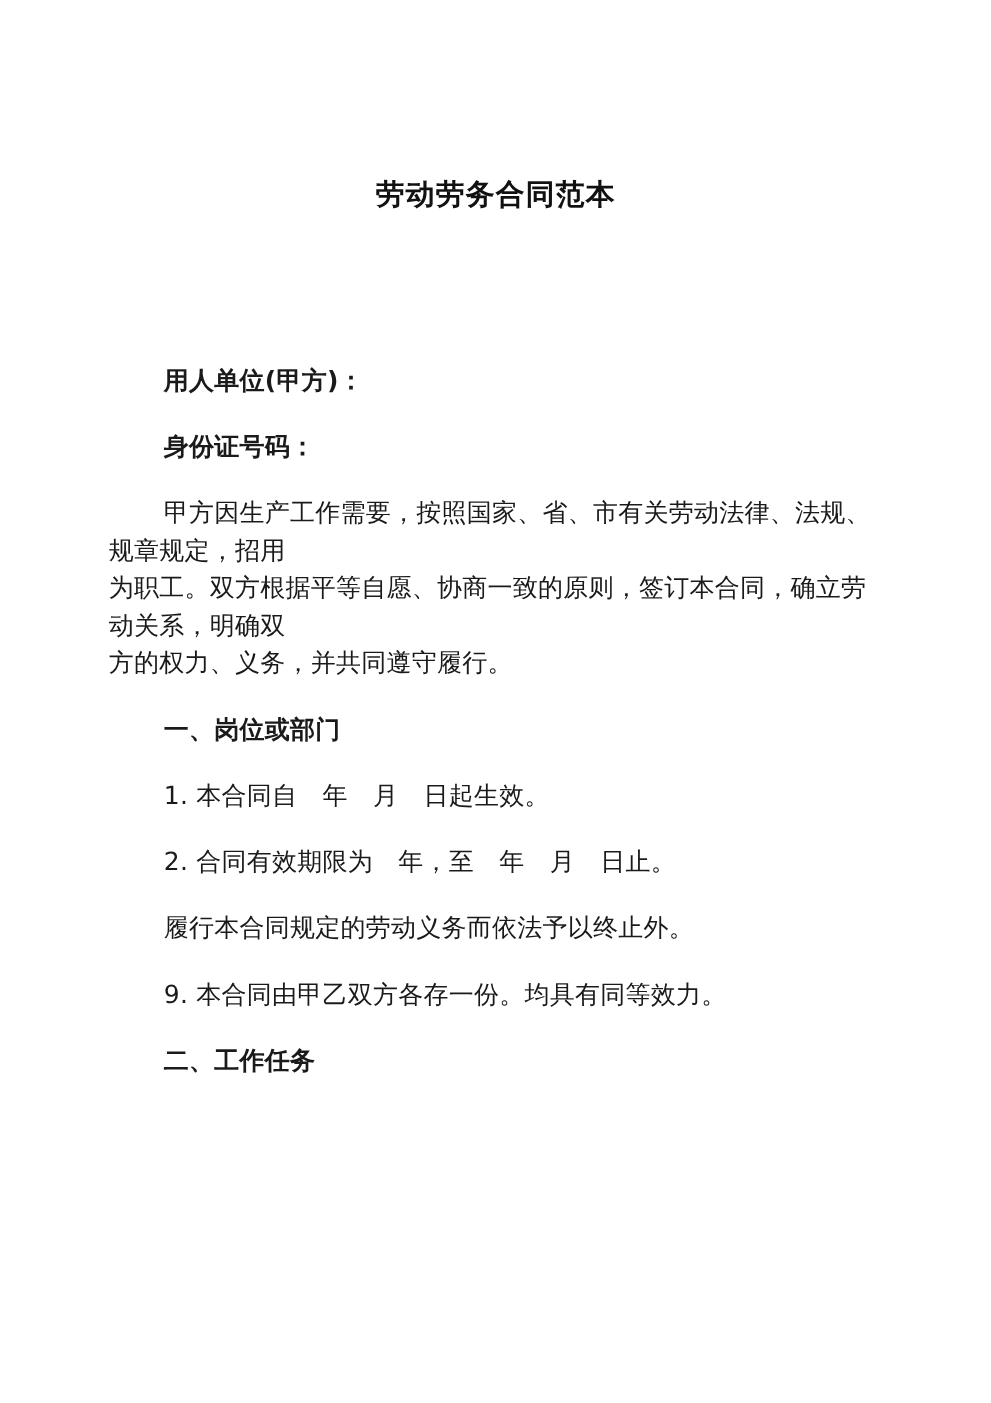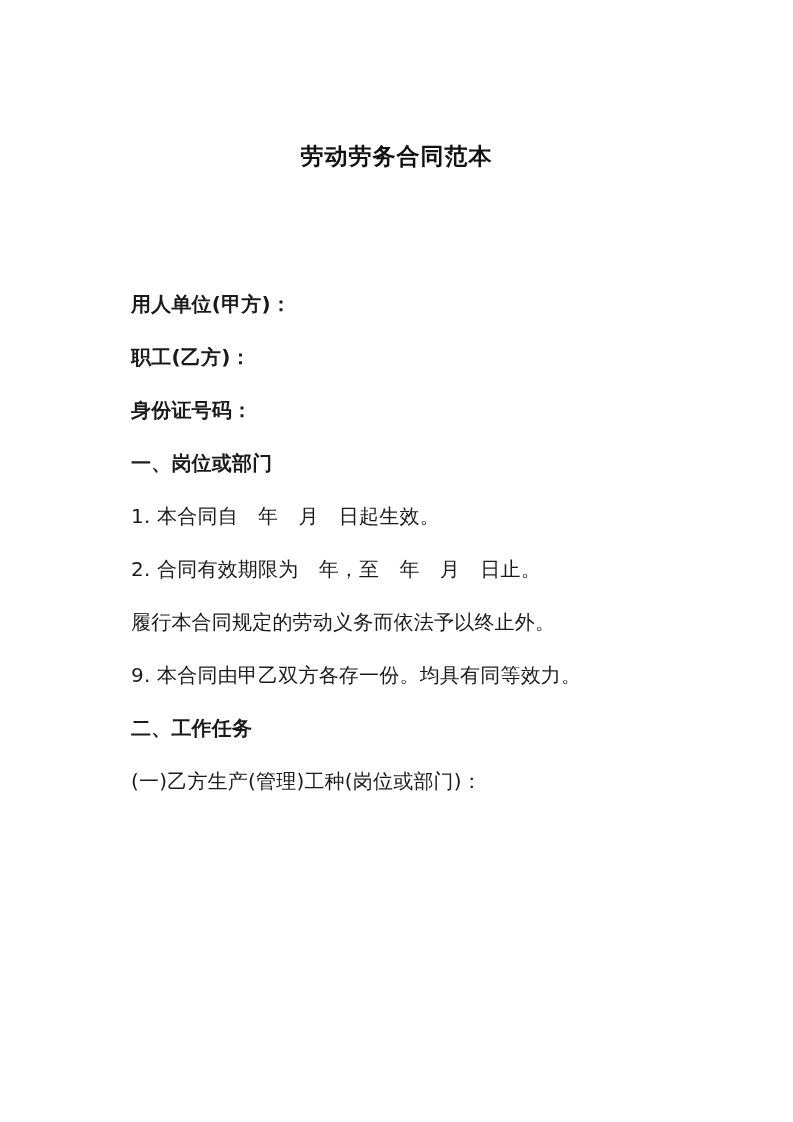--- a/index.html
+++ b/index.html
@@ -67,7 +67,6 @@
   <div>
     <p class="para bold first-after-title">用人单位(甲方)：</p>
 
-    <p class="para bold">职工(乙方)：</p>
 
     <p class="para bold">身份证号码：</p>
 

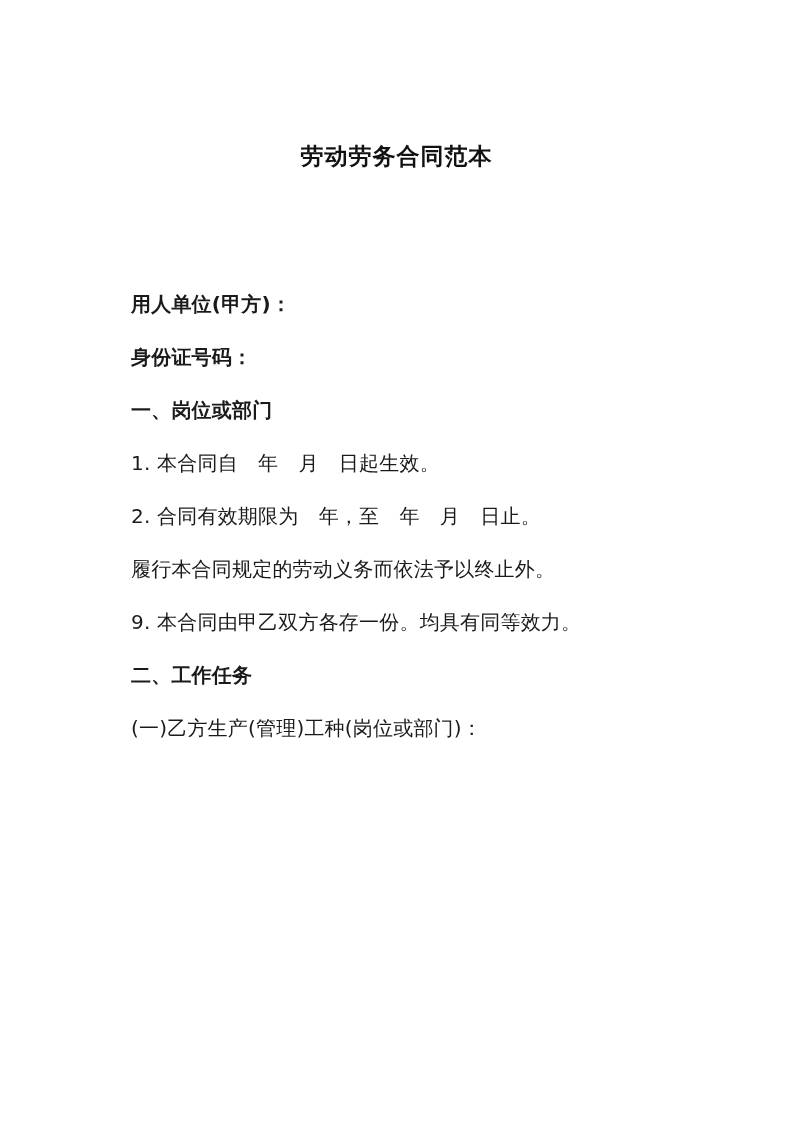--- a/index.html
+++ b/index.html
@@ -70,6 +70,9 @@
 
     <p class="para bold">身份证号码：</p>
 
+    <p class="para">甲方因生产工作需要，按照国家、省、市有关劳动法律、法规、规章规定，招用
+为职工。双方根据平等自愿、协商一致的原则，签订本合同，确立劳动关系，明确双
+方的权力、义务，并共同遵守履行。</p>
 
     <p class="para bold">一、岗位或部门</p>
 

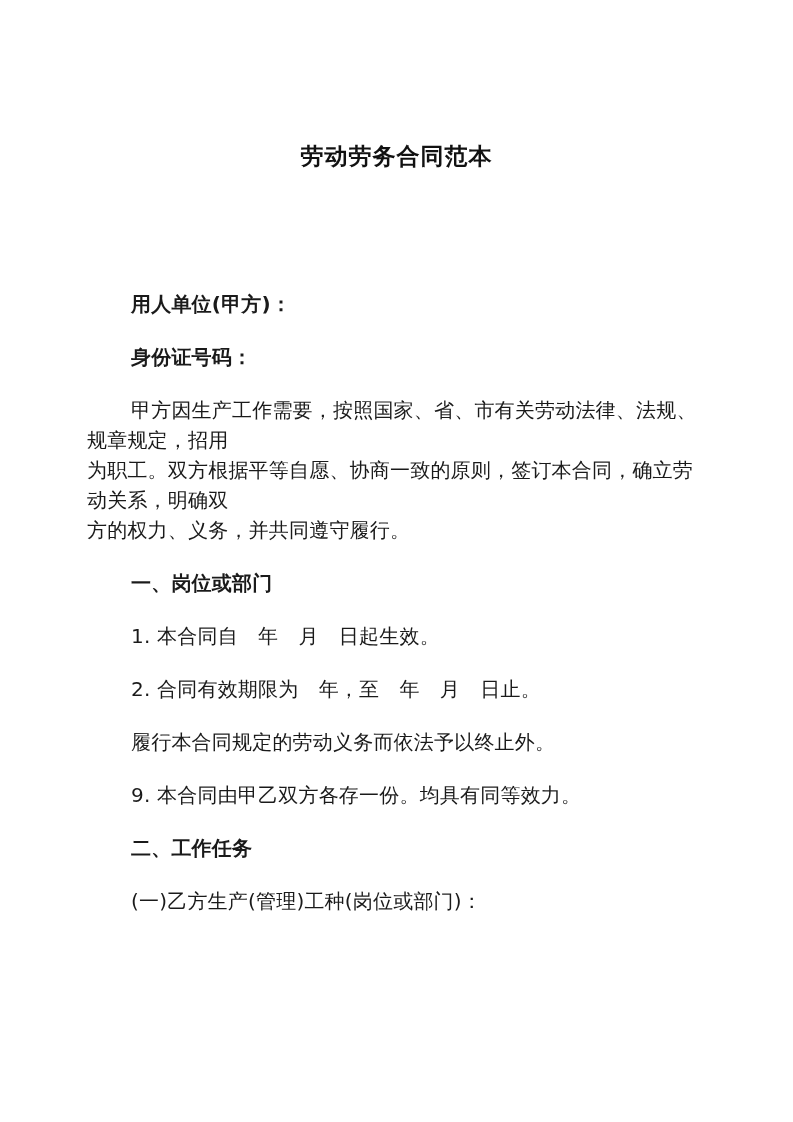--- a/index.html
+++ b/index.html
@@ -87,7 +87,6 @@
 
     <p class="para bold">二、工作任务</p>
 
-    <p class="para">(一)乙方生产(管理)工种(岗位或部门)：</p>
   </div>
 
   <div class="page-number">1</div>

